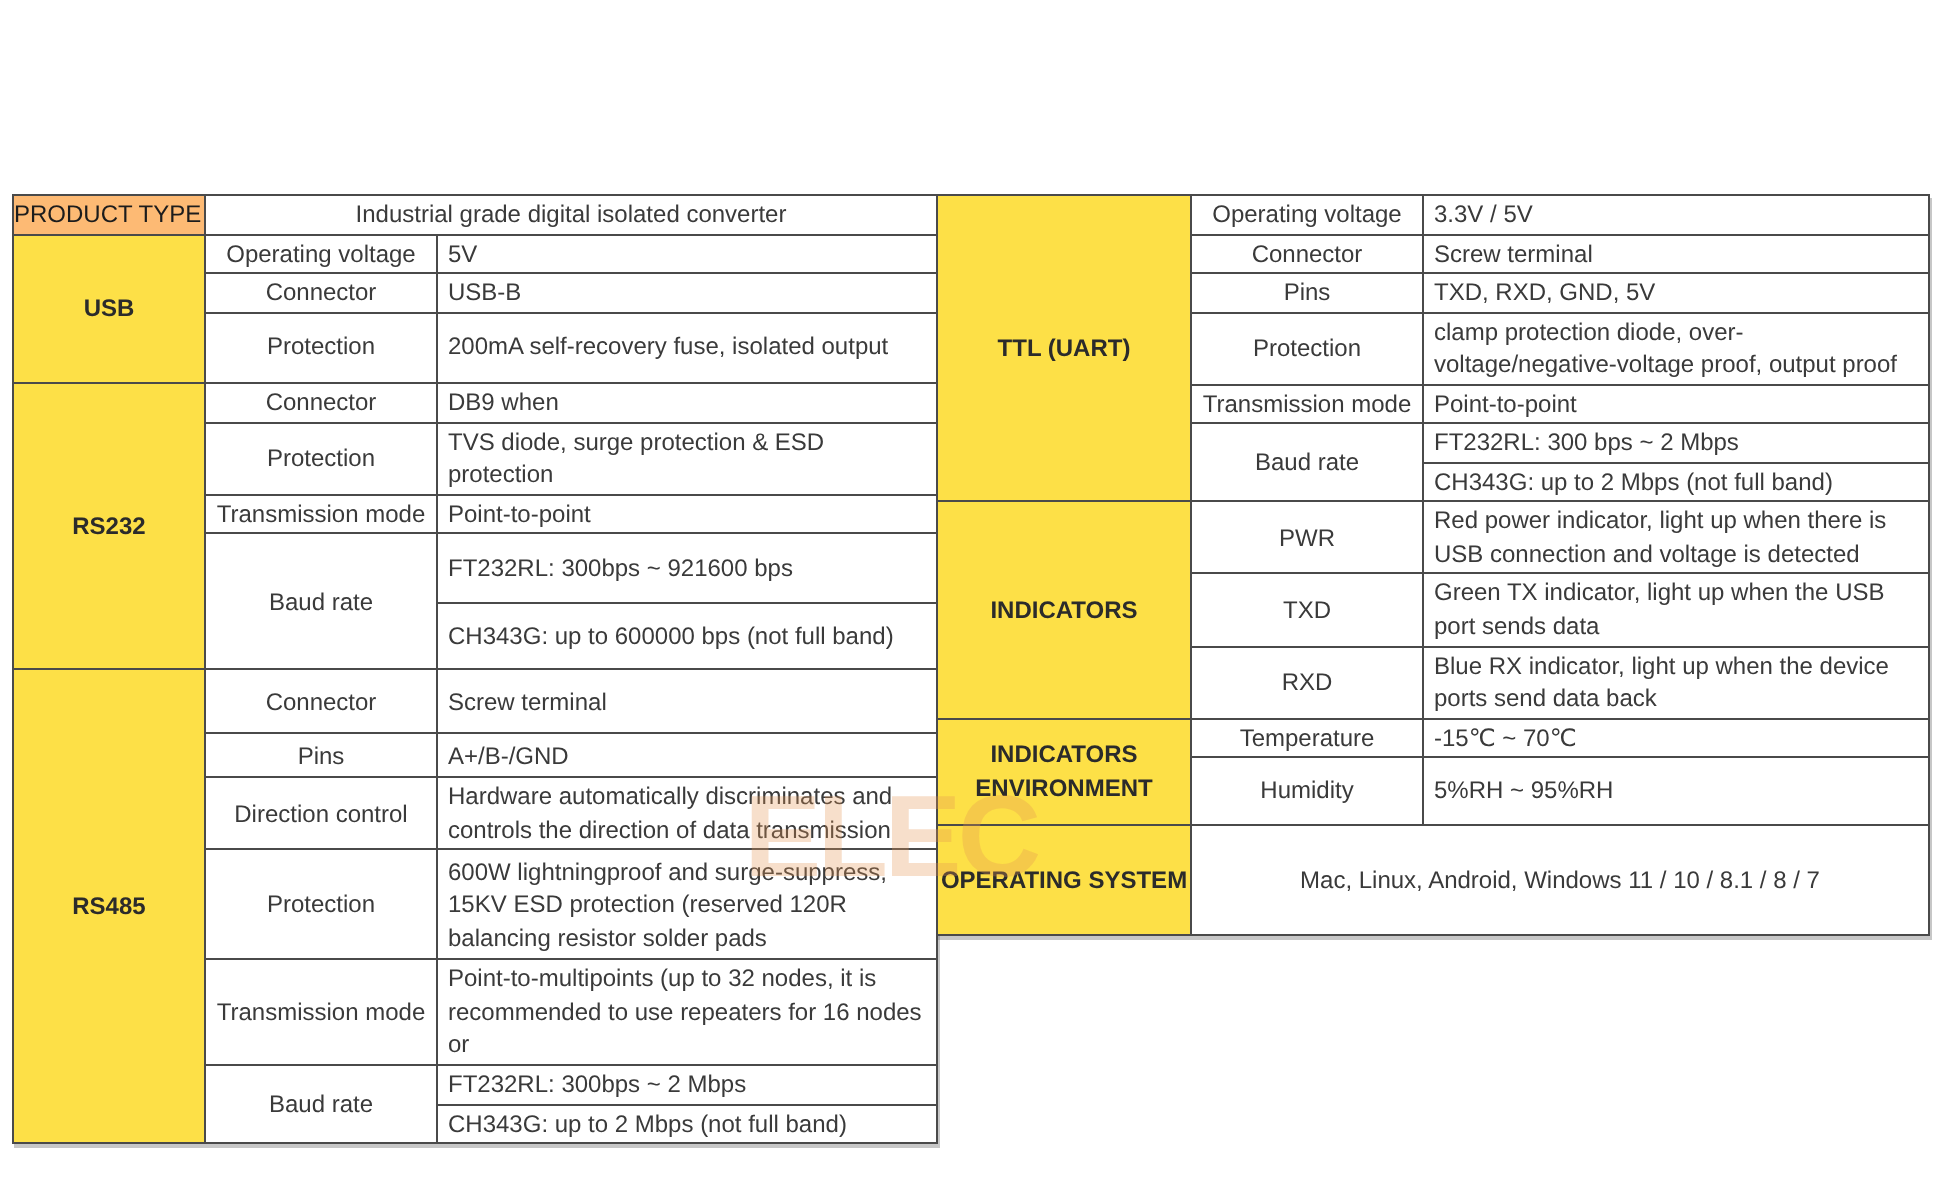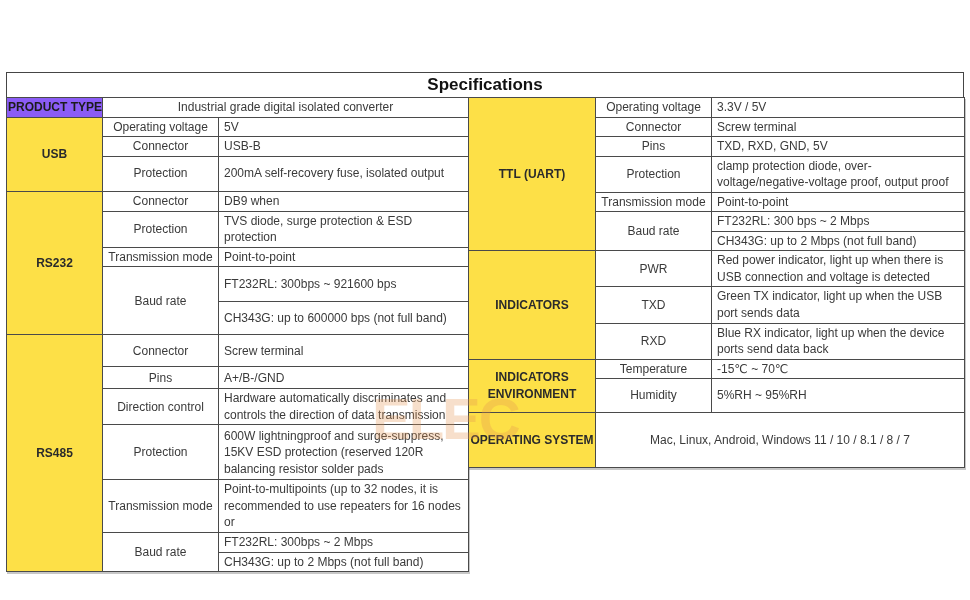--- a/index.html
+++ b/index.html
@@ -68,7 +68,6 @@
 
 <div class="screen">
 
-  <div class="title-bar">Specifications</div>
 
   <table class="spec-table" id="left-table">
     <colgroup>

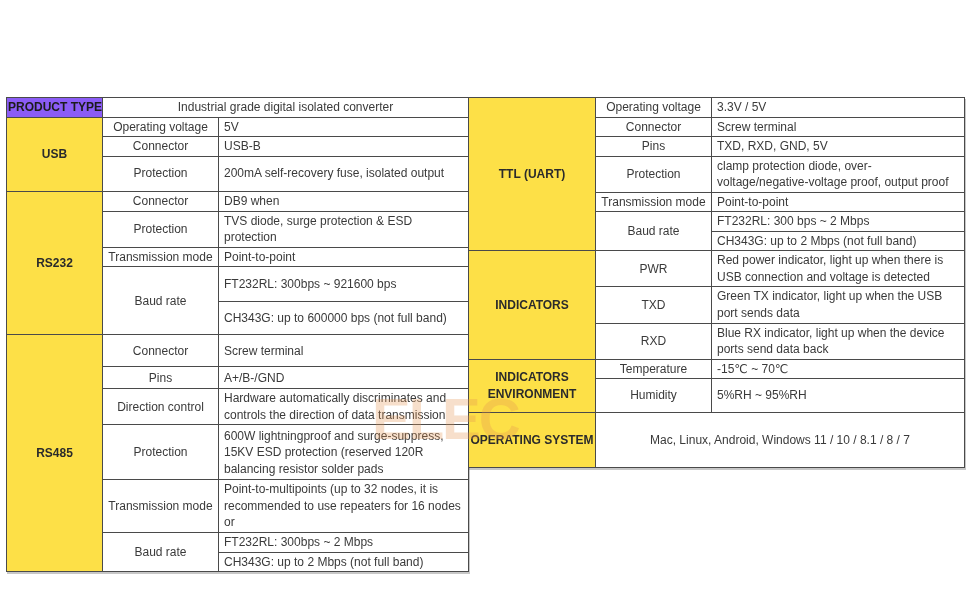--- a/index.html
+++ b/index.html
@@ -46,7 +46,7 @@
   td.val  { text-align:left;  padding:1px 4px 1px 5px; }
   td.val-center { text-align:center; padding:1px 4px; }
   td.hdr-label {
-    font-weight:bold; text-align:right; color:#1c1c1c; background:#8b5cf6;
+    font-weight:normal; text-align:left; color:#1c1c1c; background:#fdba74;
   }
   .watermark {
     position:absolute; left:372px; top:370px; height:96px;

